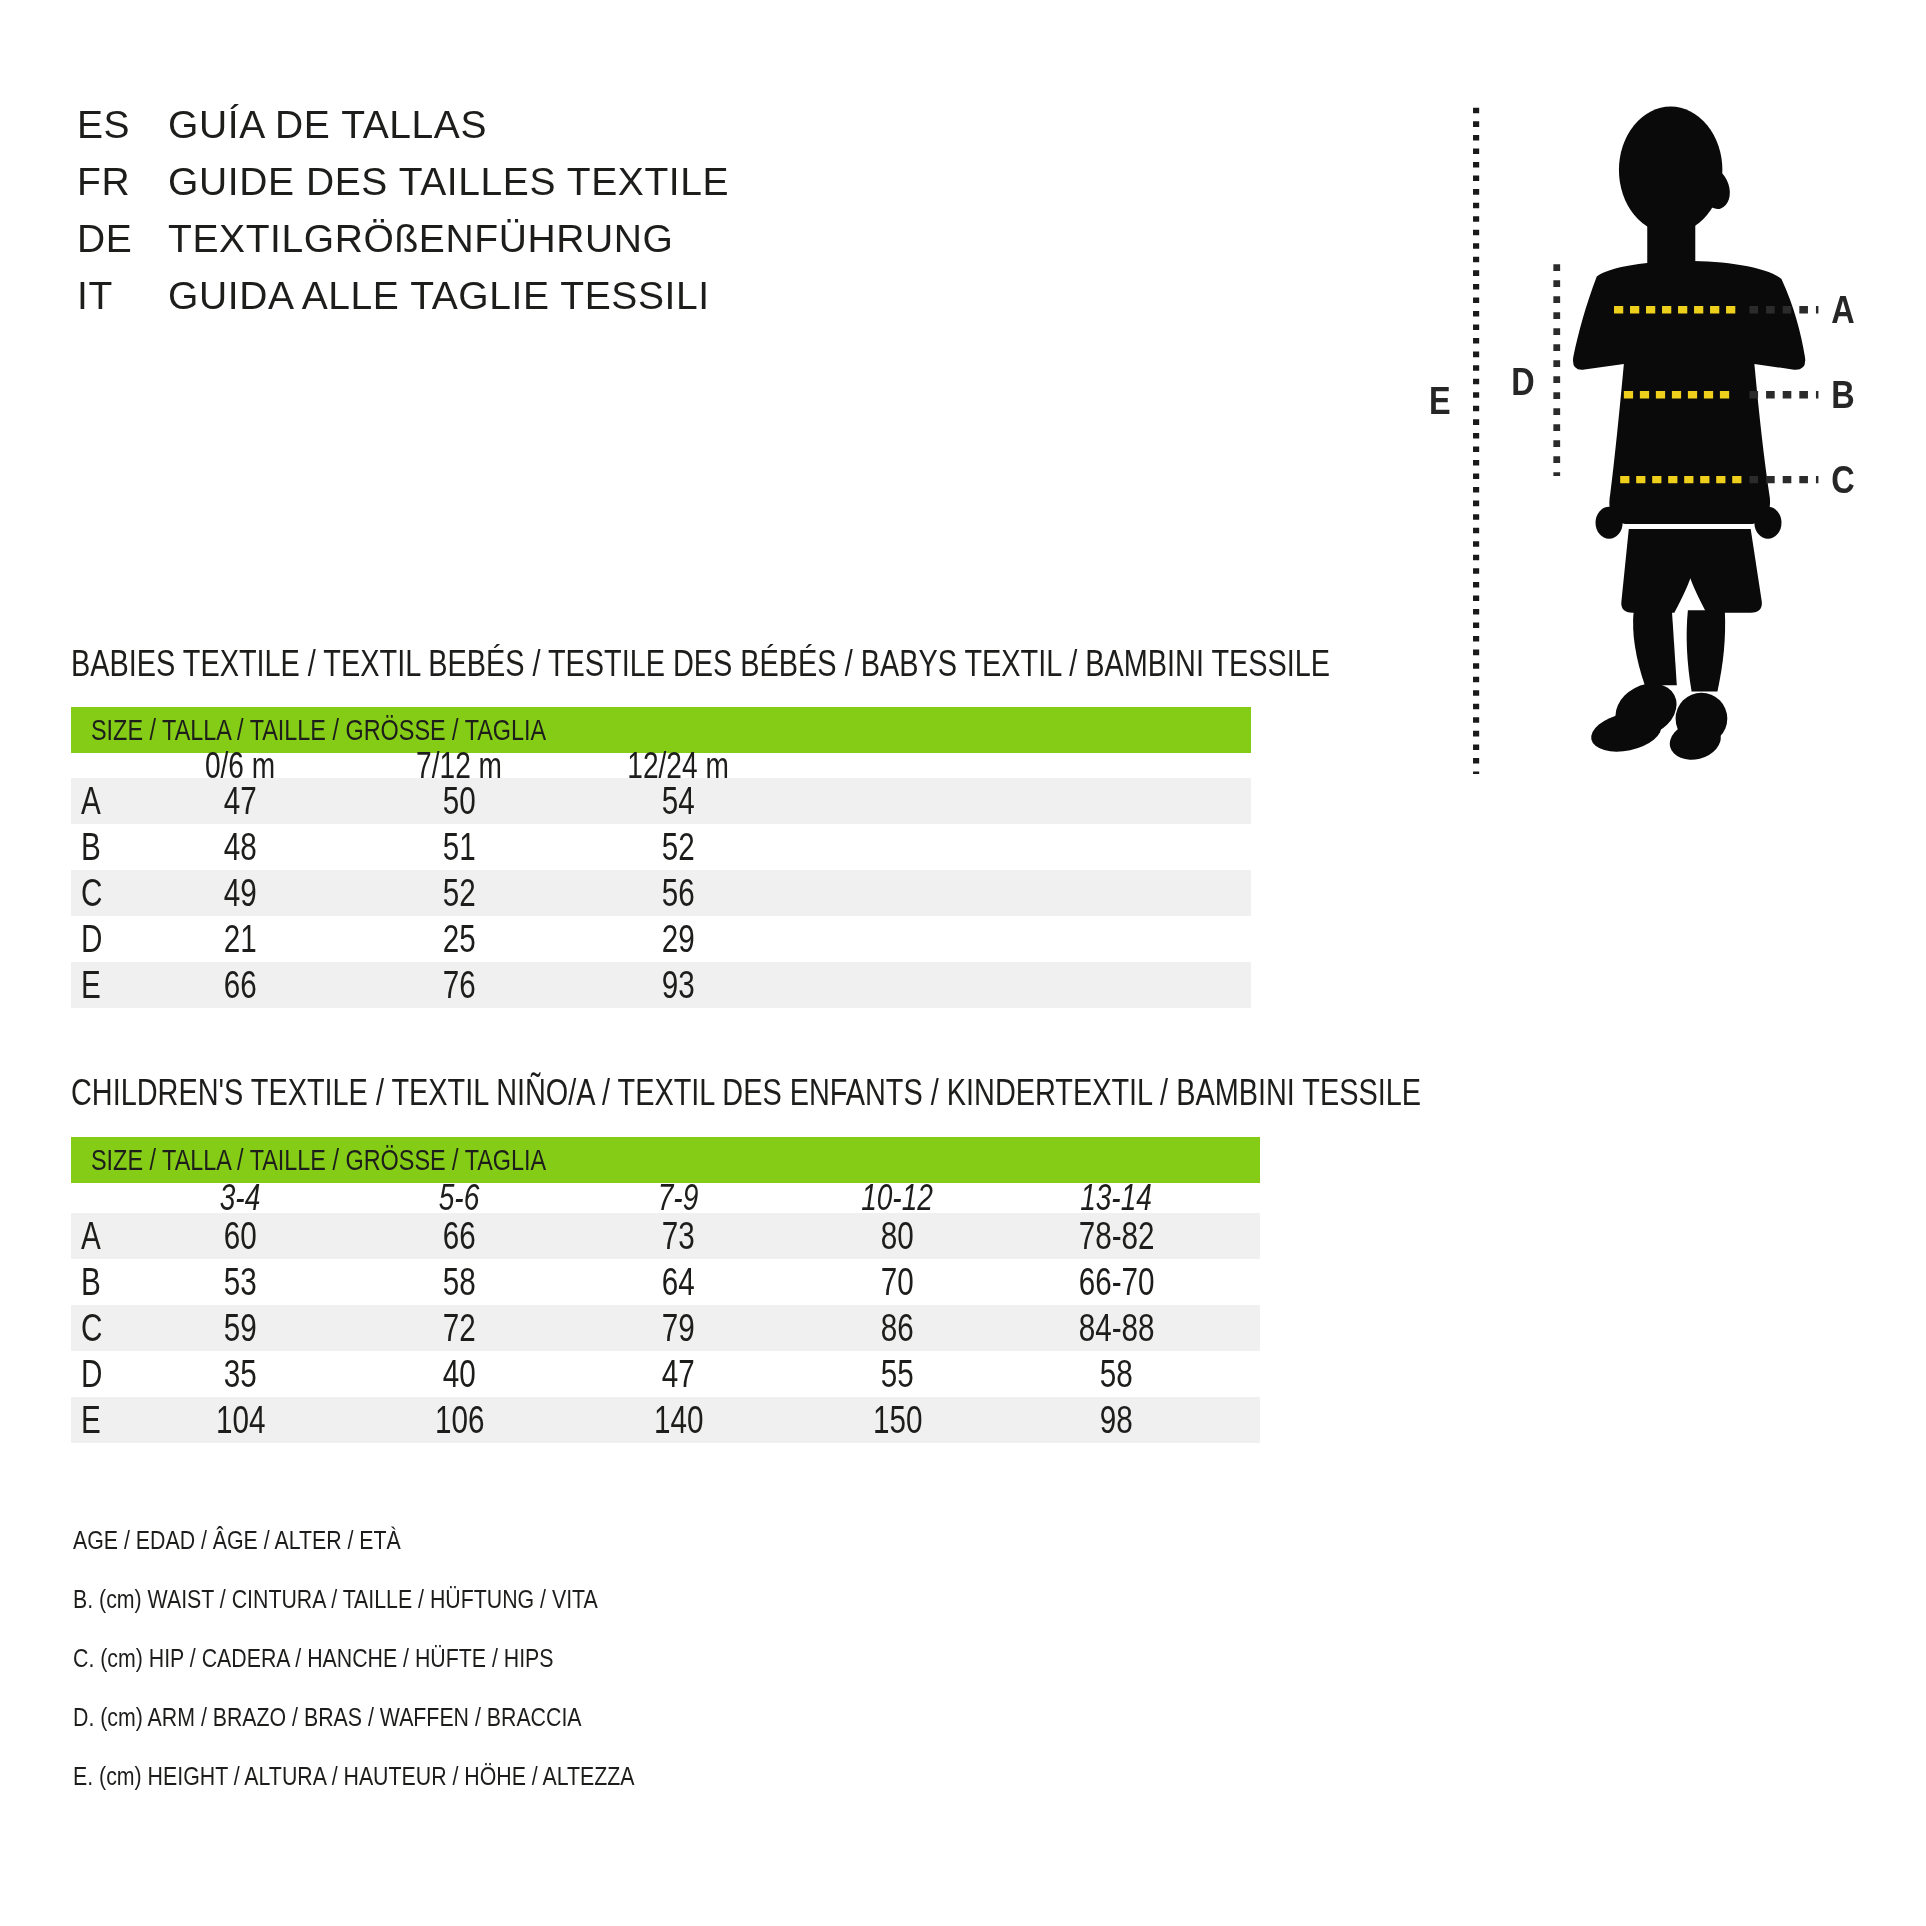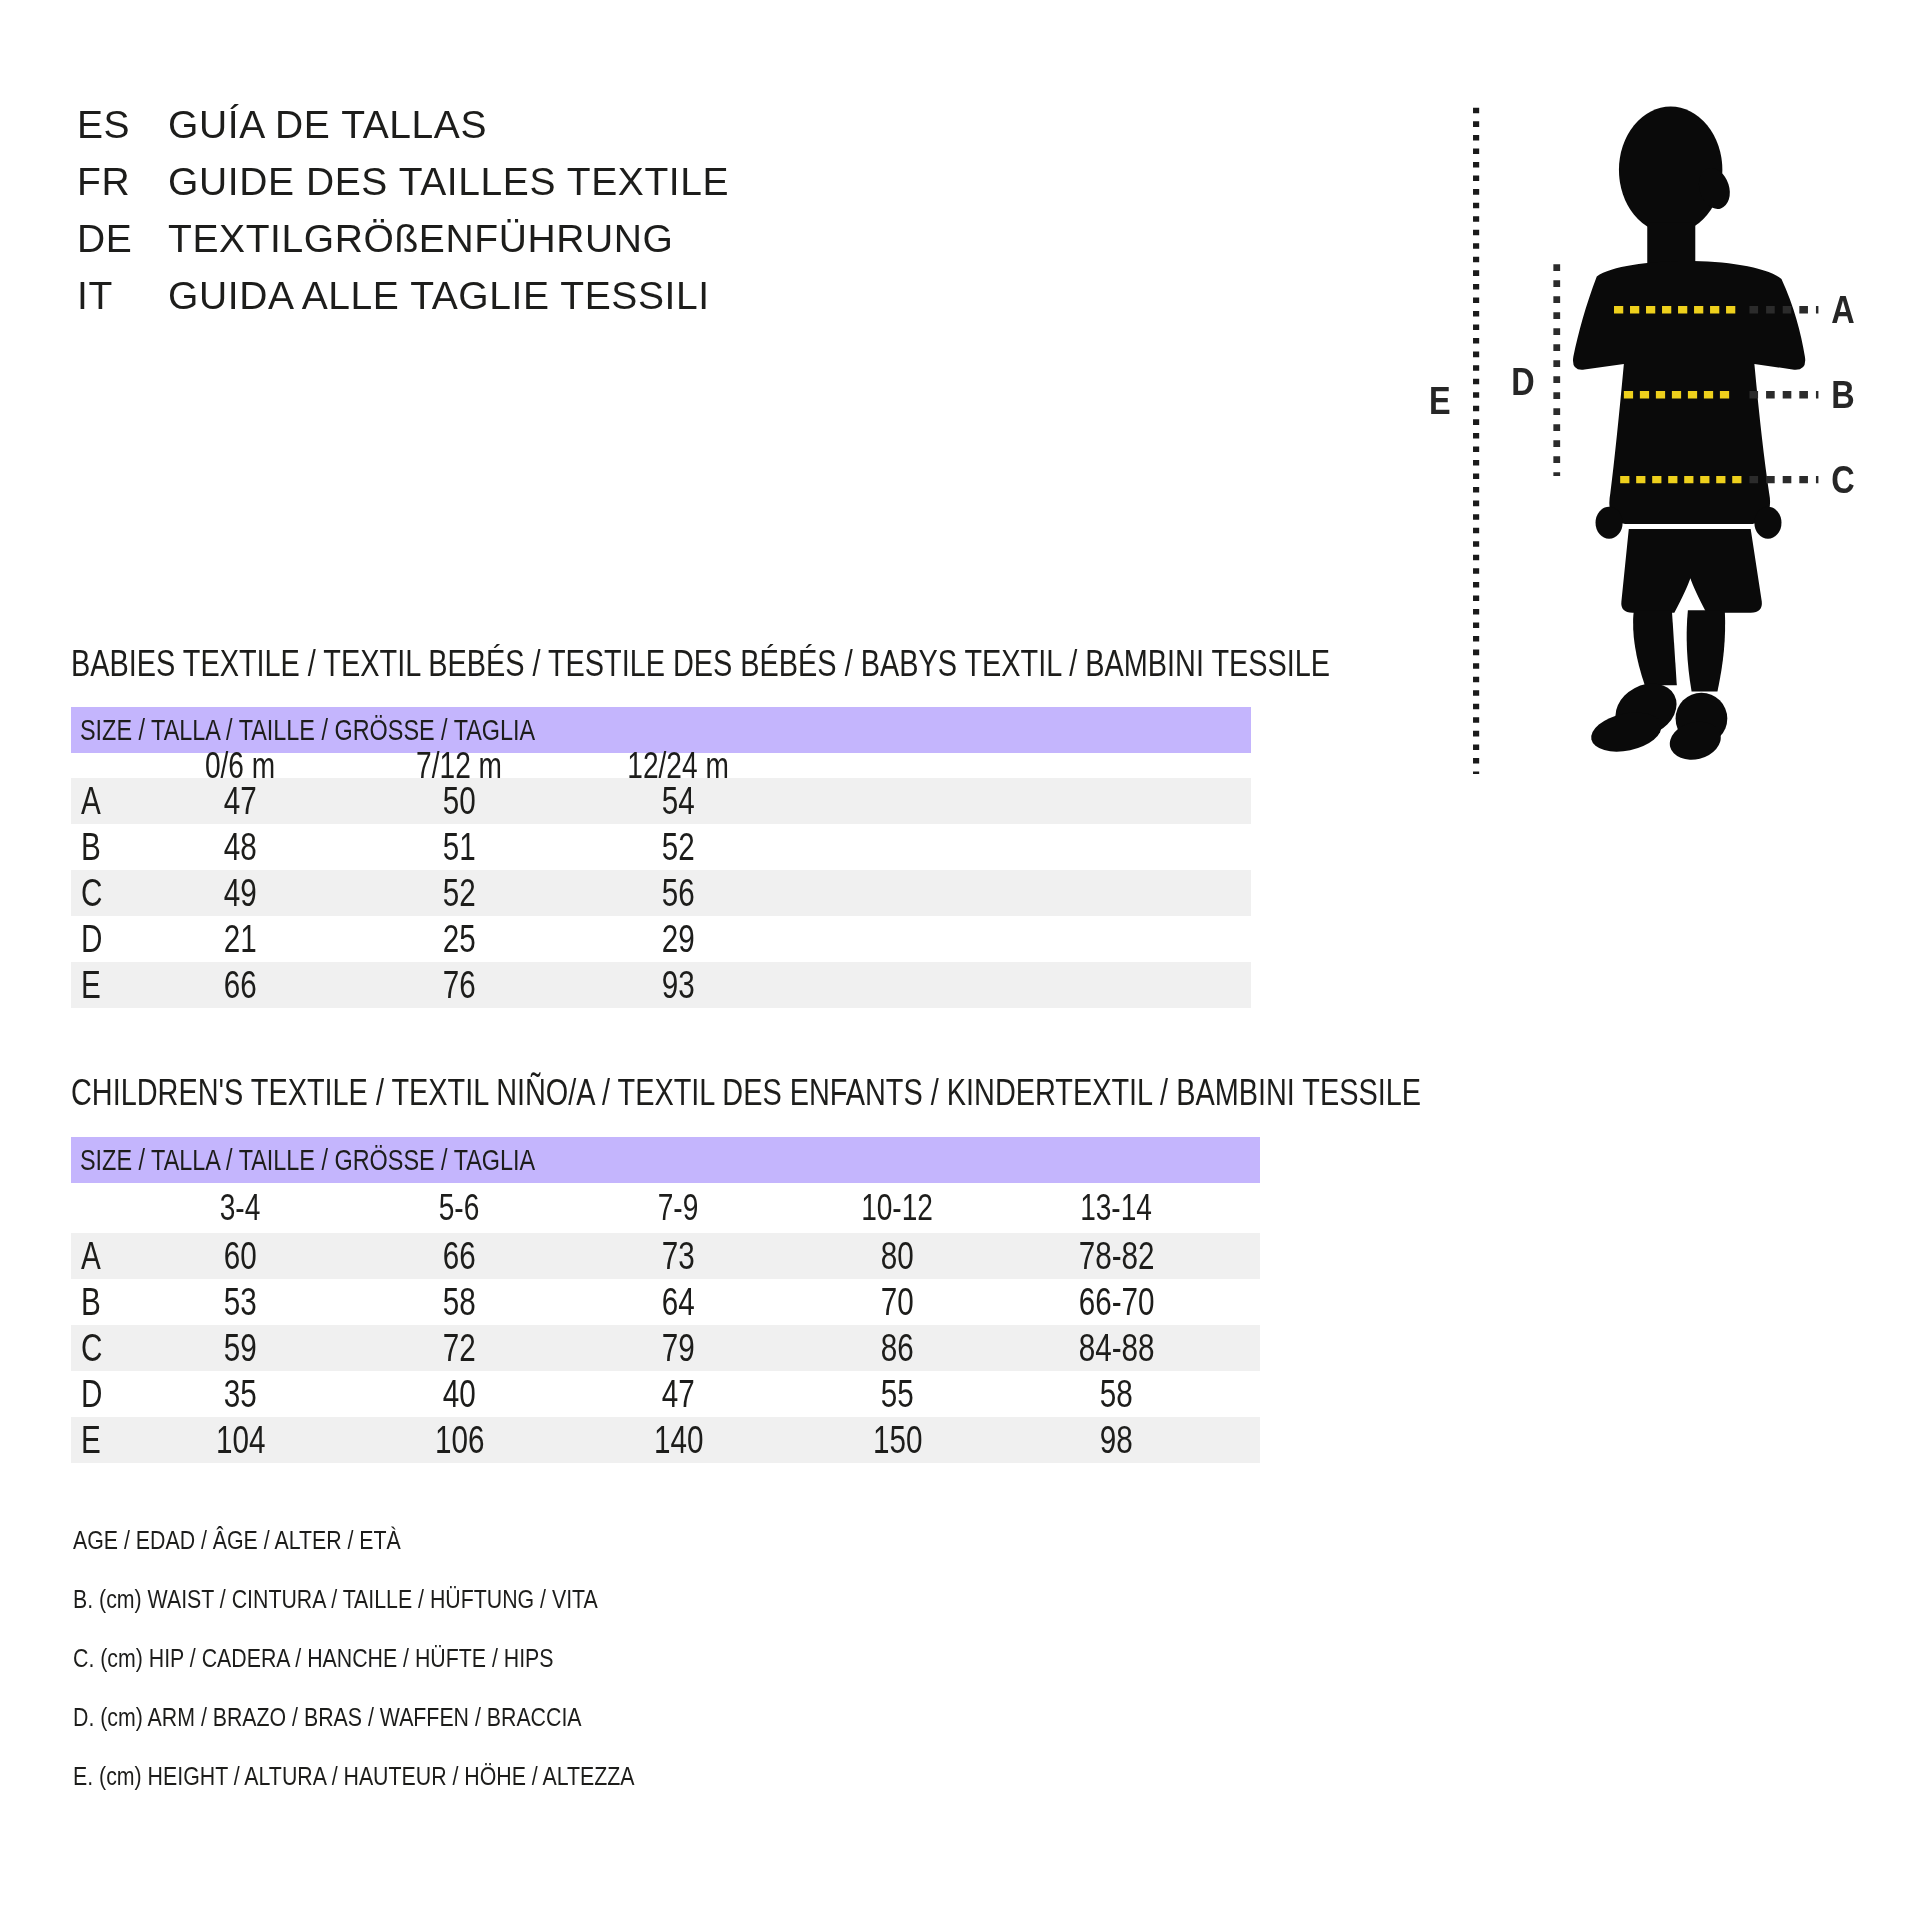--- a/index.html
+++ b/index.html
@@ -30,9 +30,9 @@
   
   .size-table { left: 71px; }
   .size-bar {
-    height: 46px; background: #c4b5fd;
+    height: 46px; background: #84cc16;
     display: flex; align-items: center;
-    font-size: 30px; padding-left: 9px;
+    font-size: 30px; padding-left: 20px;
   }
   .t-row { display: flex; align-items: center; }
   .t-colhead { font-size: 36px; }

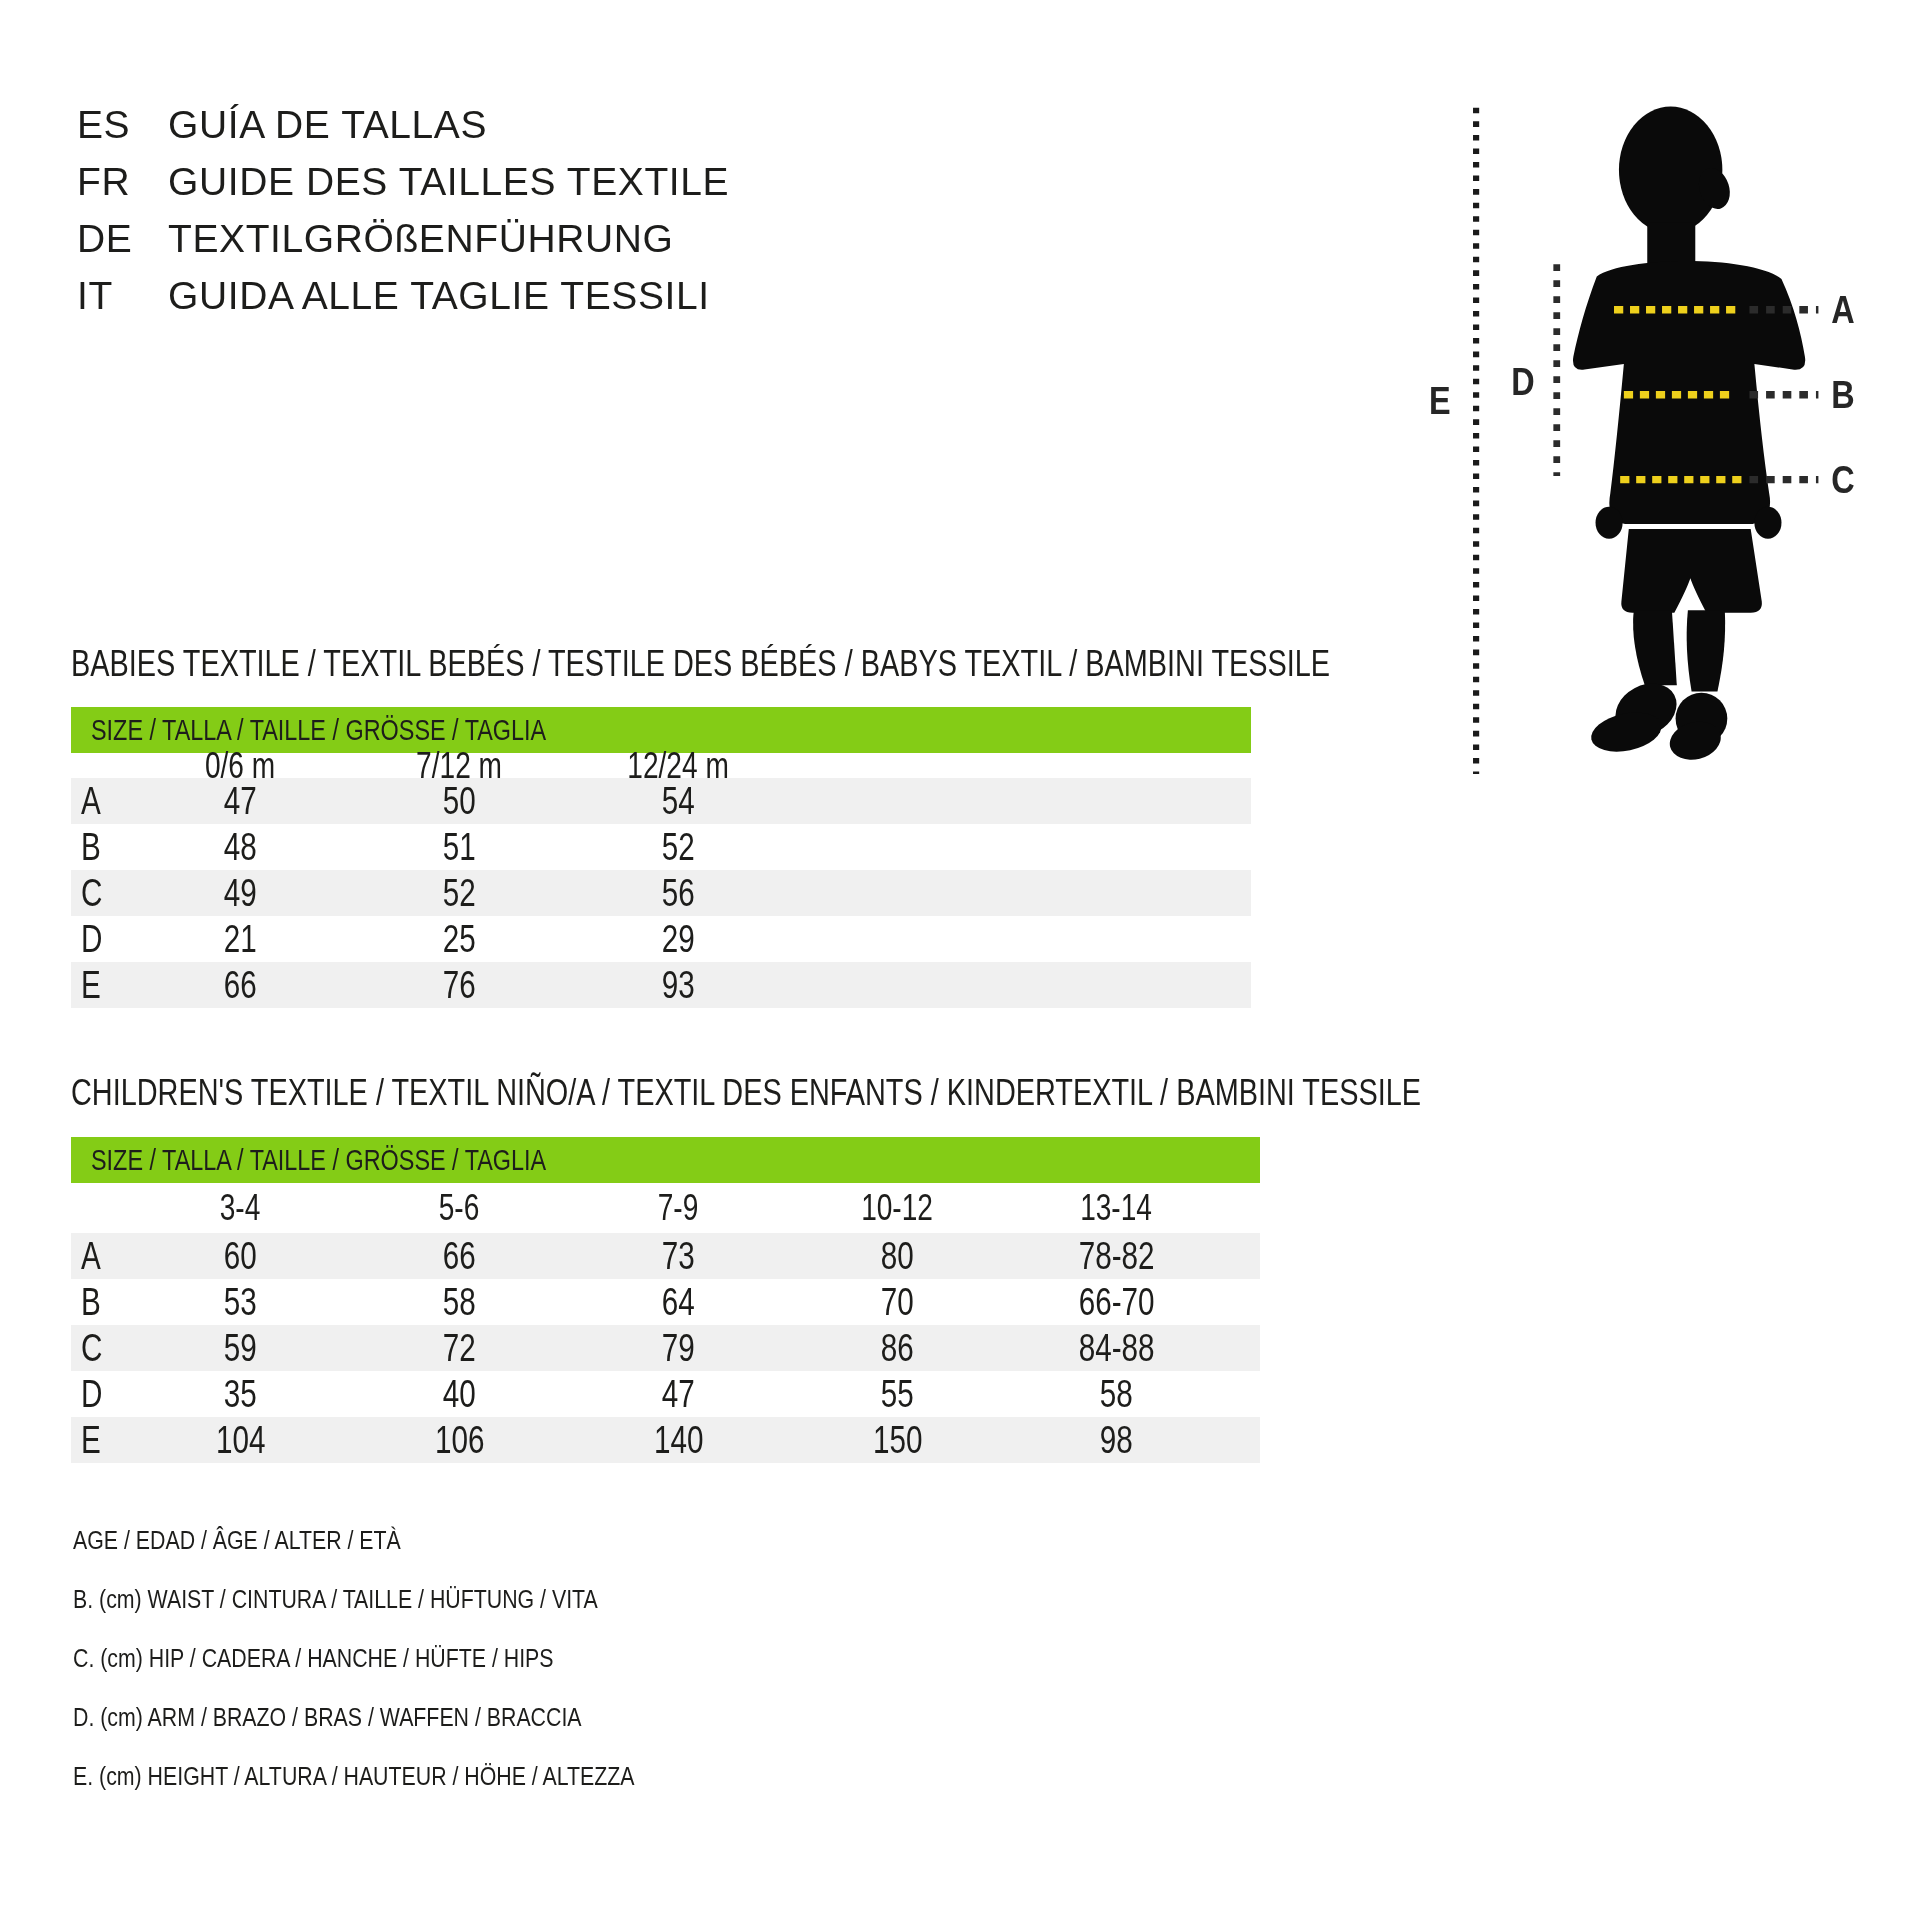--- a/index.html
+++ b/index.html
@@ -45,7 +45,7 @@
   .children-bar-w { width: 1189px; }
   .babies-table .t-colhead  { height: 25px; }
   .babies-table .t-datarow  { height: 46px; }
-  .children-table .t-colhead { height: 50px; }
+  .children-table .t-colhead { height: 30px; font-style: italic; }
   .children-table .t-datarow { height: 46px; }
 
   

